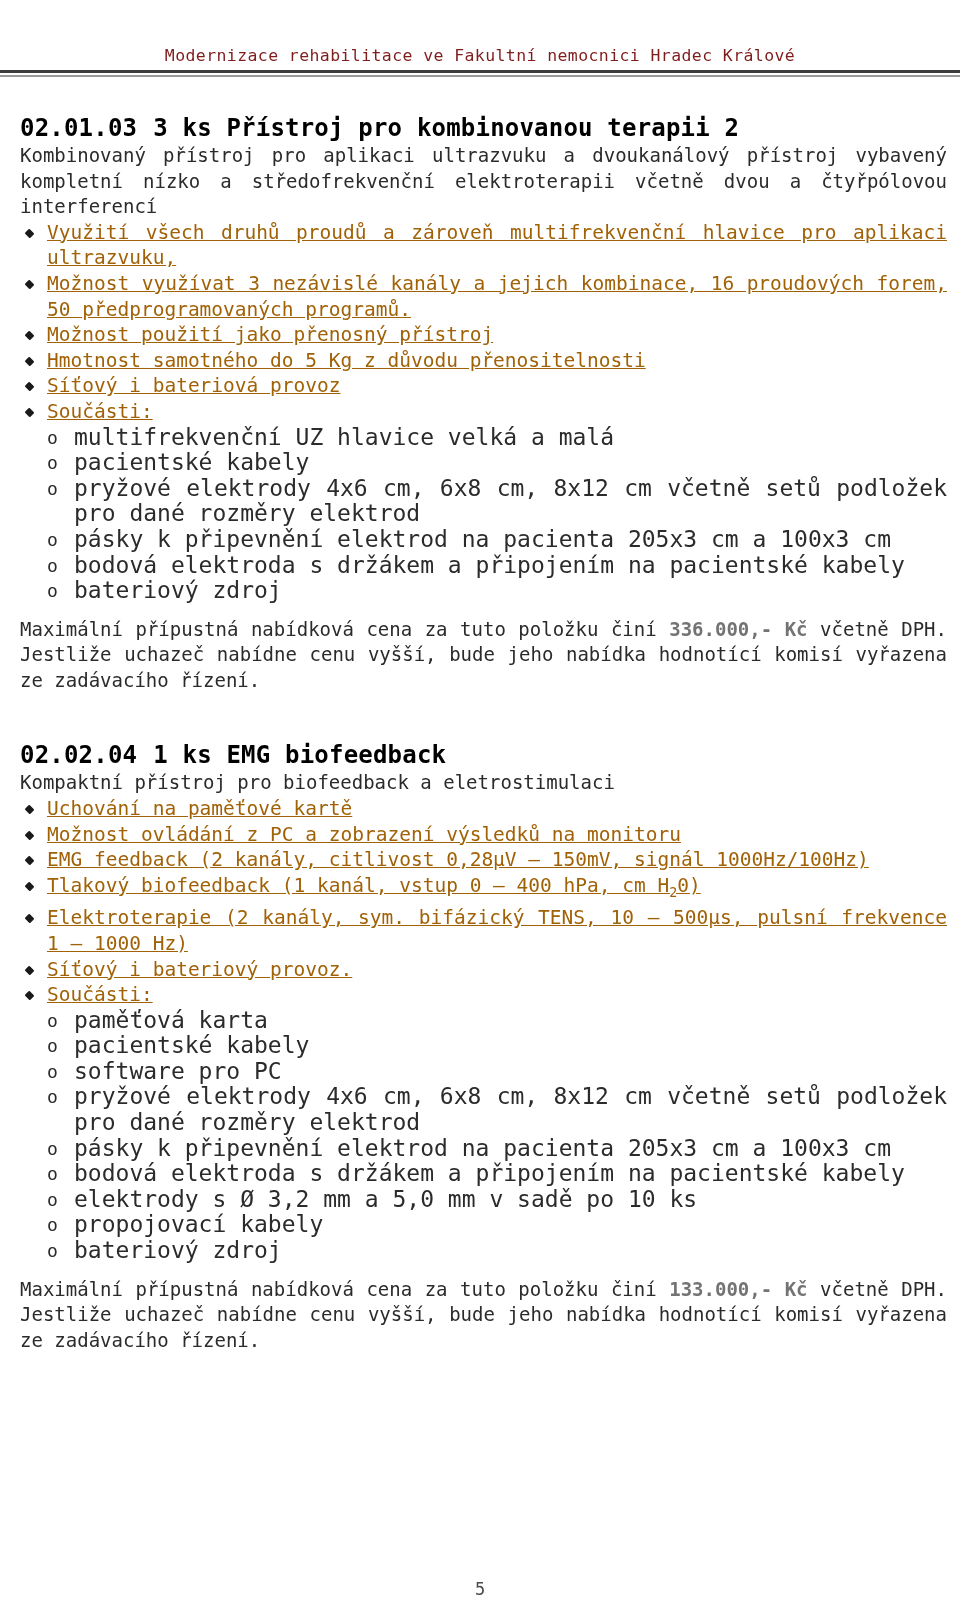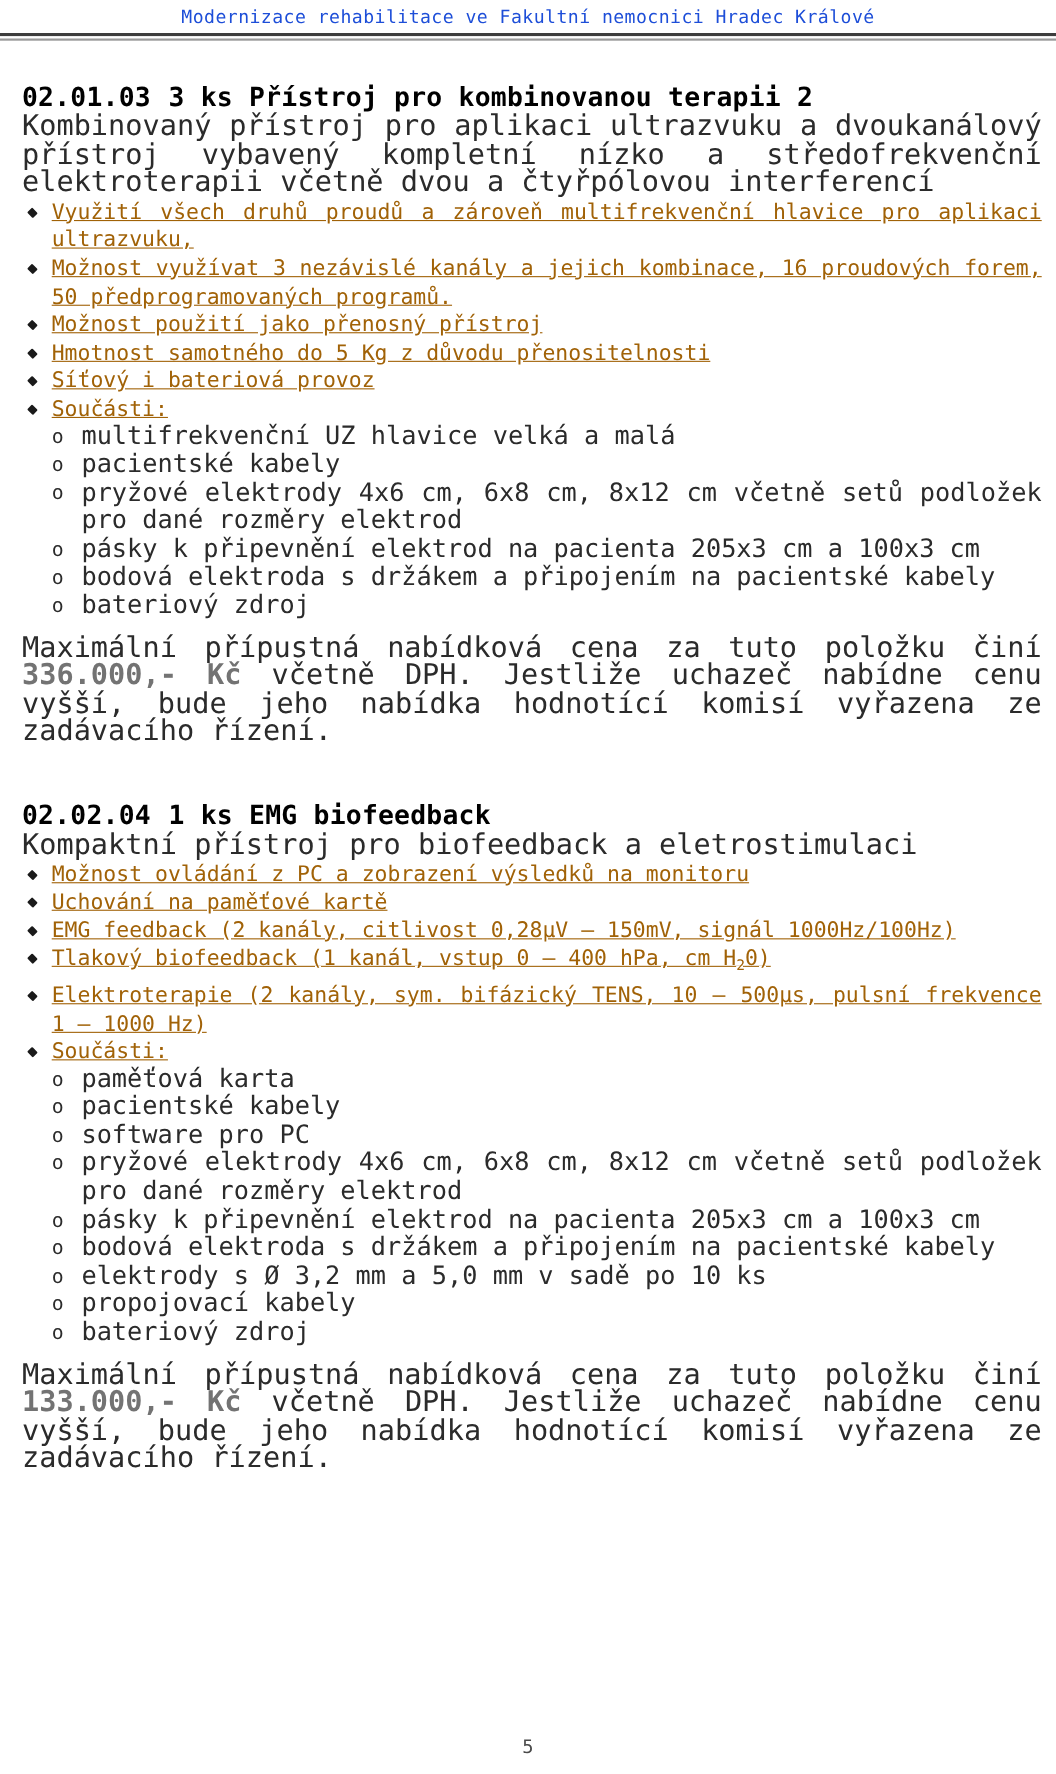--- a/index.html
+++ b/index.html
@@ -27,8 +27,9 @@
   .header-title{
     font-size:16.5px;
     letter-spacing:0.4px;
-    color:#1d4ed8;
+    color:#7f1d1d;
     white-space:nowrap;
+    margin-top:40px;
   }
   .header-rules{
     margin-top:5px;

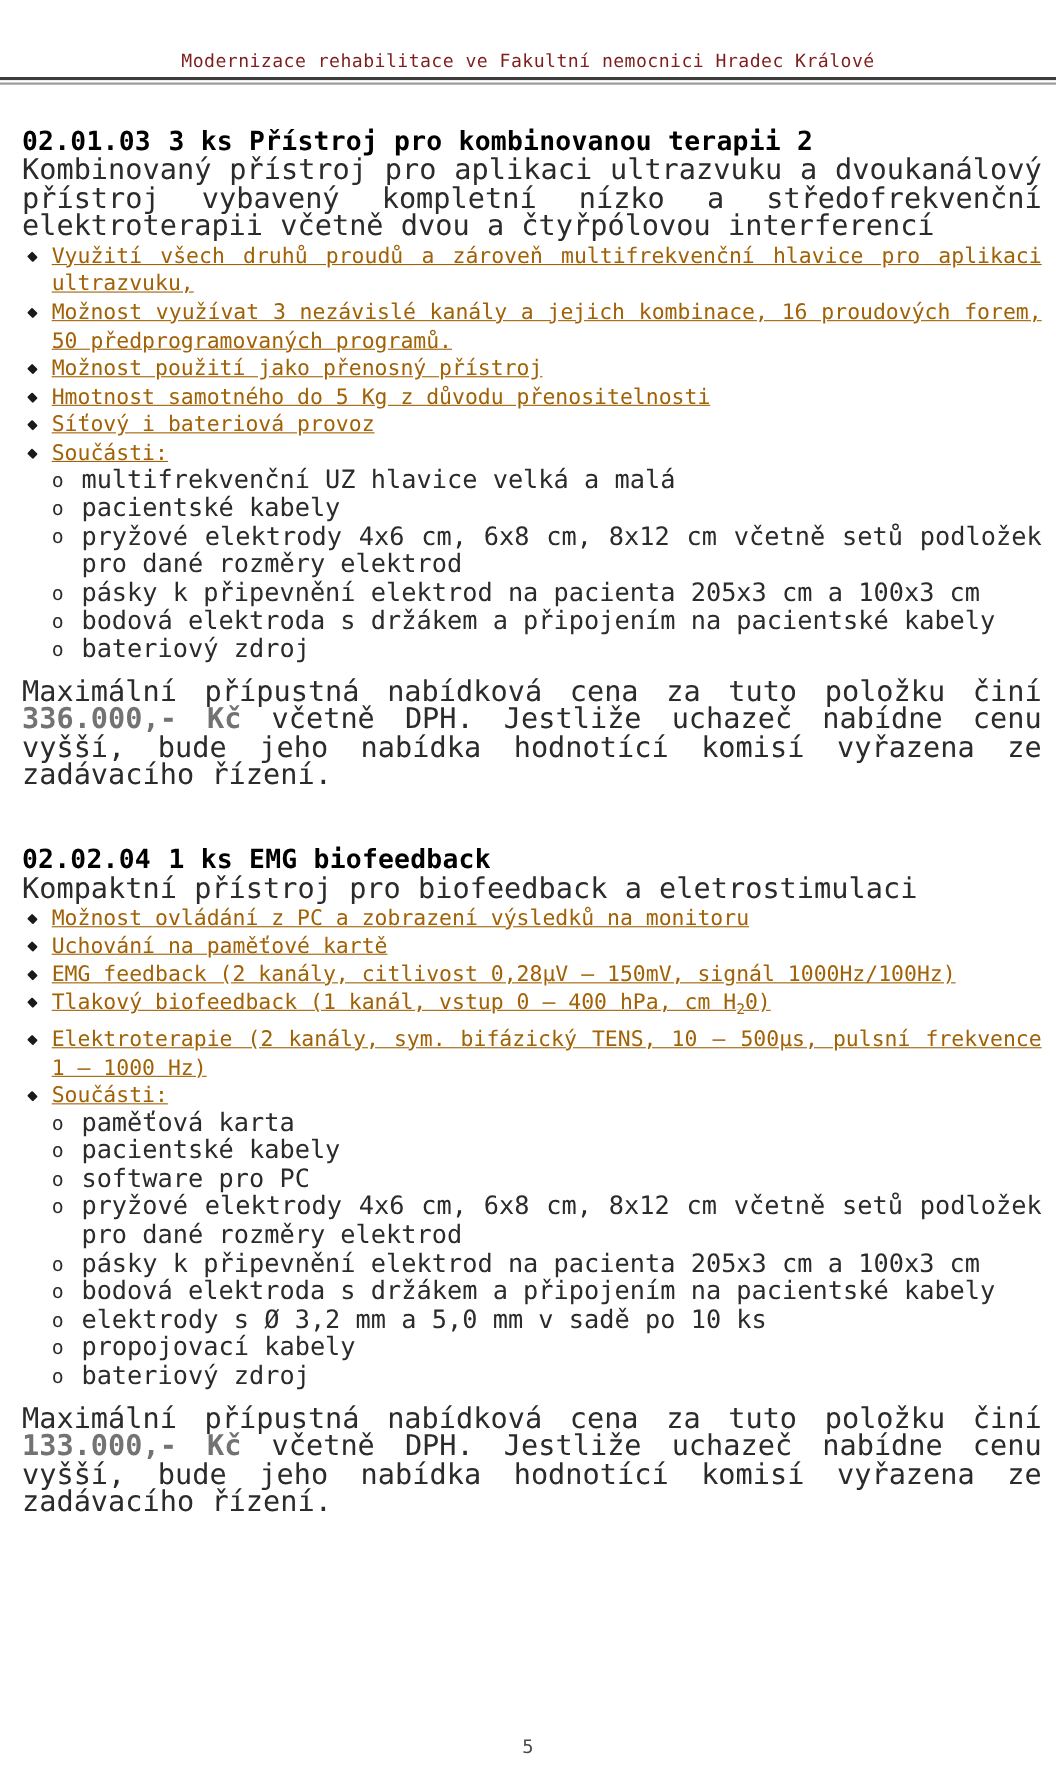--- a/index.html
+++ b/index.html
@@ -68,7 +68,7 @@
   .sec-title{ font-weight:bold; }
   .heading-gap{ display:inline-block;width:16px; }
   p.para{
-    font-size:26px;
+    font-size:19px;
     line-height:25.6px;
     margin:0;
     padding:0;

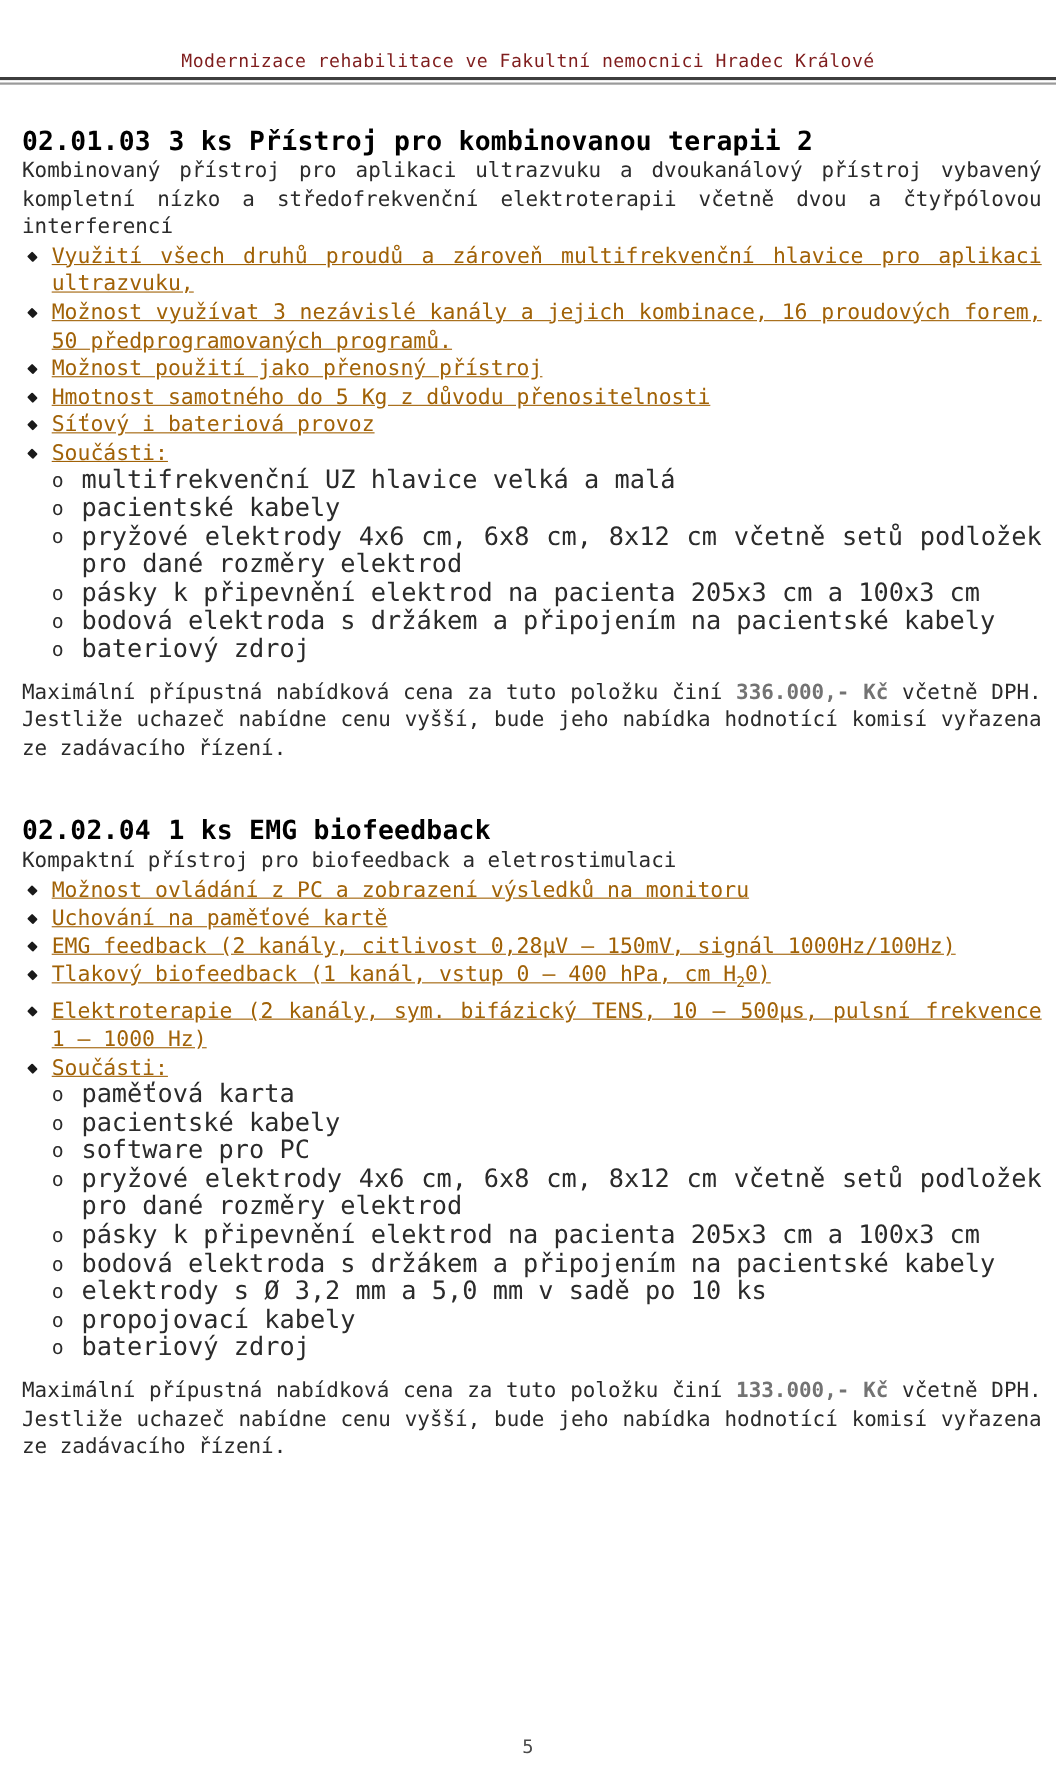--- a/index.html
+++ b/index.html
@@ -215,10 +215,10 @@
 
       <ul class="lvl1">
         <li>
+            <span class="txt">Uchování na paměťové kartě</span>
+          </li>
+        <li>
             <span class="txt">Možnost ovládání z PC a zobrazení výsledků na monitoru</span>
-          </li>
-        <li>
-            <span class="txt">Uchování na paměťové kartě</span>
           </li>
         <li>
             <span class="txt">EMG feedback (2 kanály, citlivost 0,28μV – 150mV, signál 1000Hz/100Hz)</span>

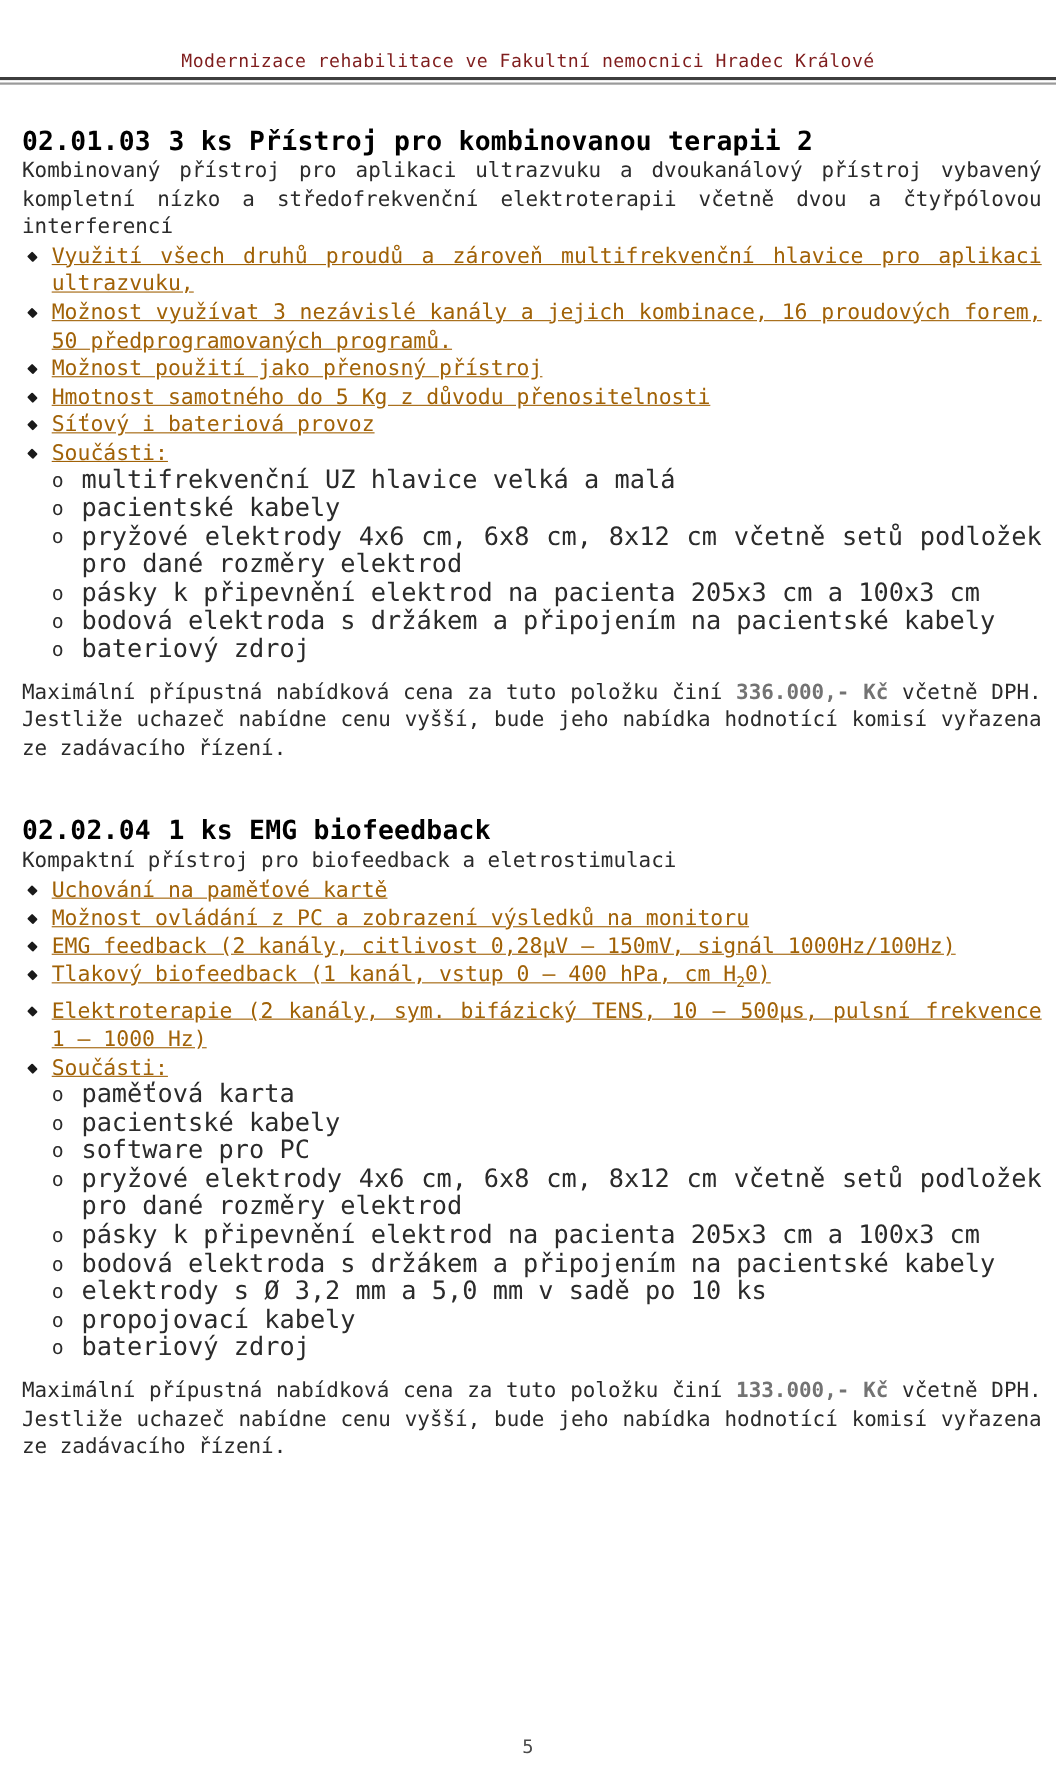--- a/index.html
+++ b/index.html
@@ -230,6 +230,9 @@
             <span class="txt">Elektroterapie (2 kanály, sym. bifázický TENS, 10 – 500μs, pulsní frekvence 1 – 1000 Hz)</span>
           </li>
         <li>
+            <span class="txt">Síťový i bateriový provoz.</span>
+          </li>
+        <li>
             <span class="txt">Součásti:</span>
           </li>
       </ul>

